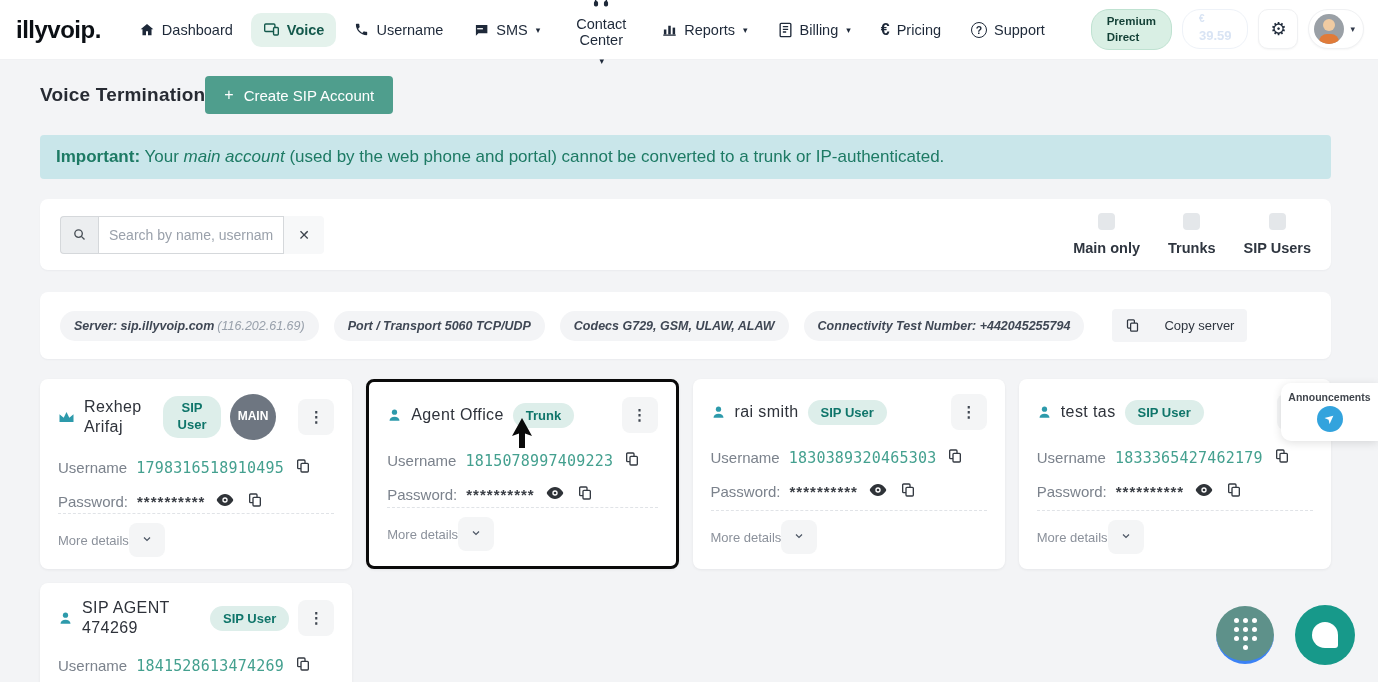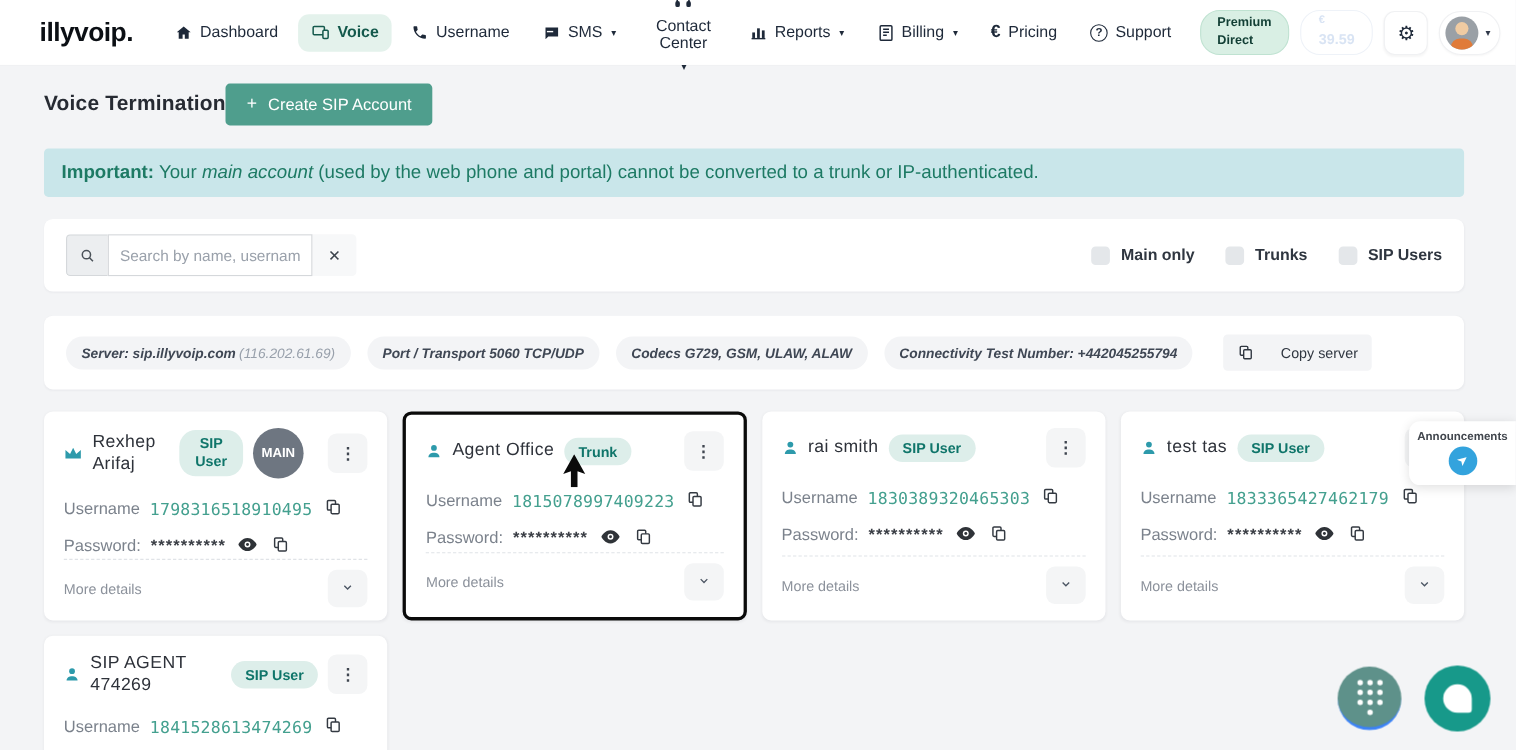--- a/index.html
+++ b/index.html
@@ -13,7 +13,7 @@
 
   
   .header{height:60px;background:#fff;display:flex;align-items:center;padding:0 14px 0 16px;border-bottom:1px solid #f0f1f3;position:relative;z-index:5;}
-  .logo{font-size:24px;font-weight:bold;letter-spacing:-0.5px;color:#0b0f14;margin-right:26px;margin-left:20px;}
+  .logo{font-size:24px;font-weight:bold;letter-spacing:-0.5px;color:#0b0f14;margin-right:26px;}
   .nav{display:flex;align-items:center;gap:6px;}
   .nav-item{display:flex;align-items:center;gap:7px;padding:9px 12px;border-radius:10px;font-size:14.5px;color:var(--ink);white-space:nowrap;}
   .nav-item svg{flex:0 0 auto;}

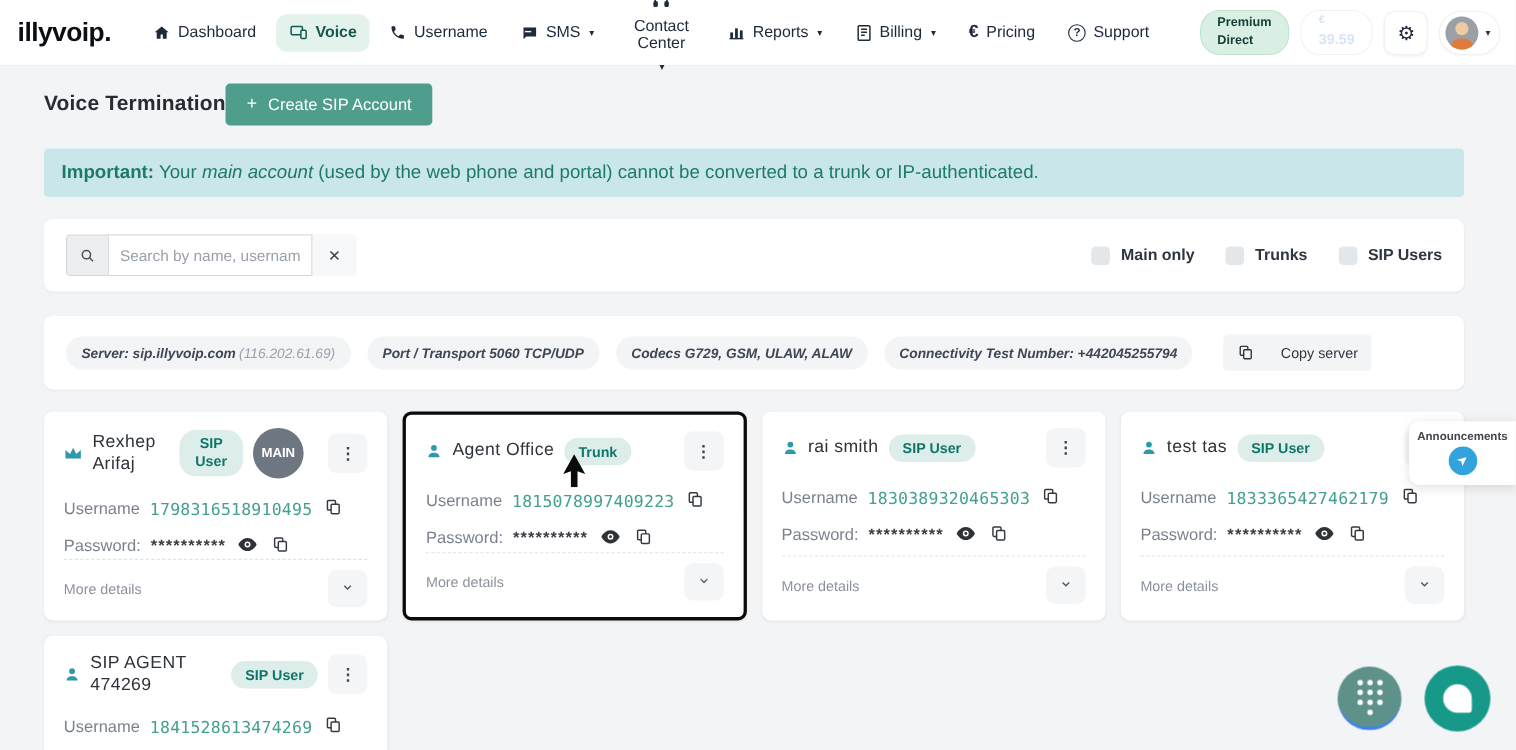--- a/index.html
+++ b/index.html
@@ -22,7 +22,7 @@
   .nav-item.two-line{max-width:86px;white-space:normal;text-align:center;line-height:1.15;flex-direction:column;}
   .euro-glyph{font-size:16px;font-weight:bold;}
   .qmark{width:16px;height:16px;border:1.6px solid var(--ink);border-radius:50%;display:inline-flex;align-items:center;justify-content:center;font-size:10.5px;font-weight:bold;}
-  .hdr-right{margin-left:auto;display:flex;align-items:center;gap:10px;}
+  .hdr-right{margin-left:auto;display:flex;align-items:flex-start;gap:10px;}
   .plan-pill{background:#d9efe4;border:1px solid #bfe2d1;border-radius:18px;padding:4px 15px;font-size:11.5px;font-weight:bold;color:#123f35;line-height:1.35;}
   .balance-pill{background:#fff;border:1px solid #eef2f8;border-radius:18px;padding:3px 16px;text-align:left;line-height:1.25;color:#d9e4f4;font-weight:bold;}
   .balance-pill .cur{font-size:10px;display:block;}

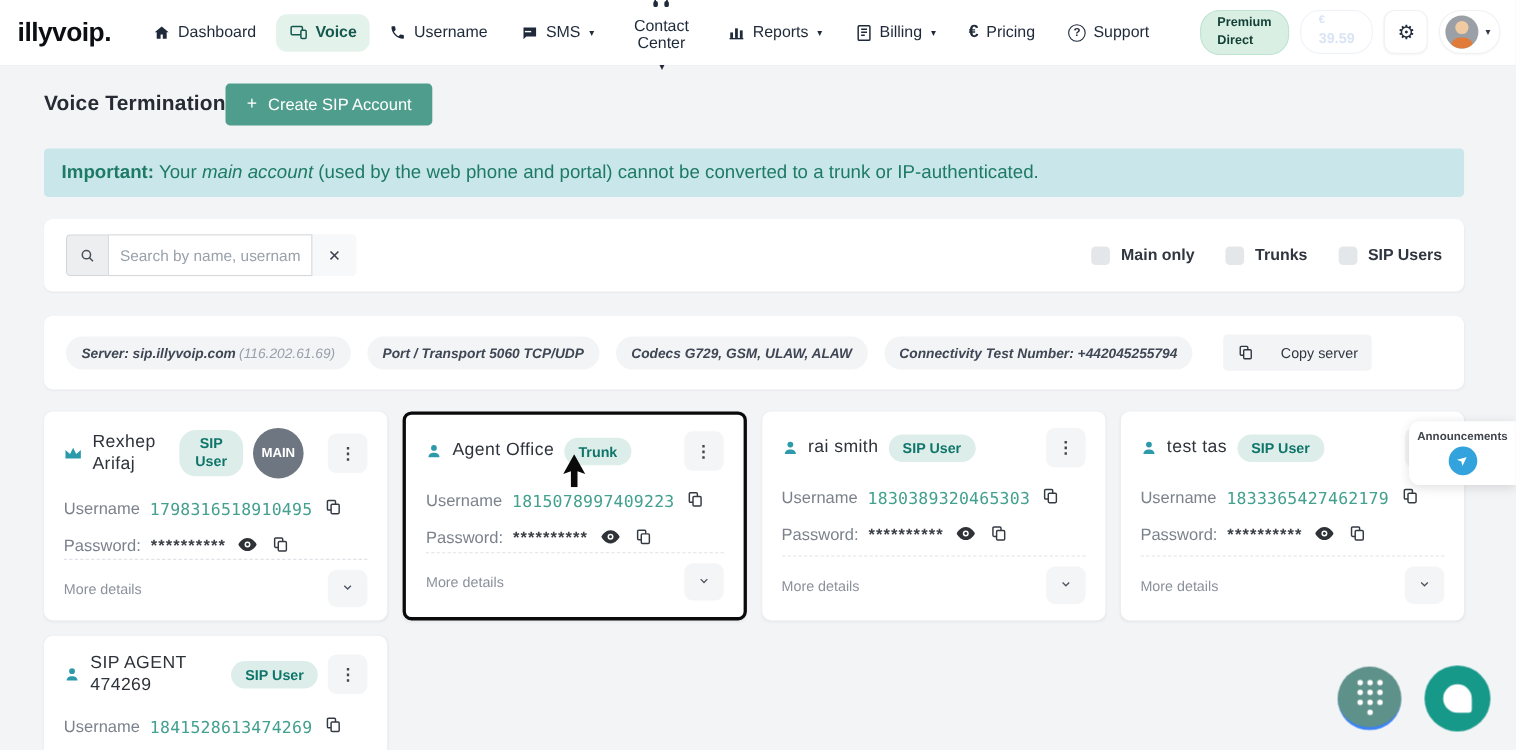--- a/index.html
+++ b/index.html
@@ -52,7 +52,7 @@
   .search-input::placeholder{color:#9aa1ab;}
   .search-clear{width:40px;display:flex;align-items:center;justify-content:center;font-size:14px;color:#3c434c;}
   .filters{display:flex;align-items:center;gap:28px;}
-  .filter{display:flex;align-items:center;gap:10px;}
+  .filter{display:flex;align-items:center;gap:10px;flex-direction:column;}
   .checkbox{width:17px;height:17px;border-radius:4px;background:#e4e7ea;display:inline-block;}
   .filter-label{font-size:14.5px;font-weight:bold;color:#2f3640;}
 

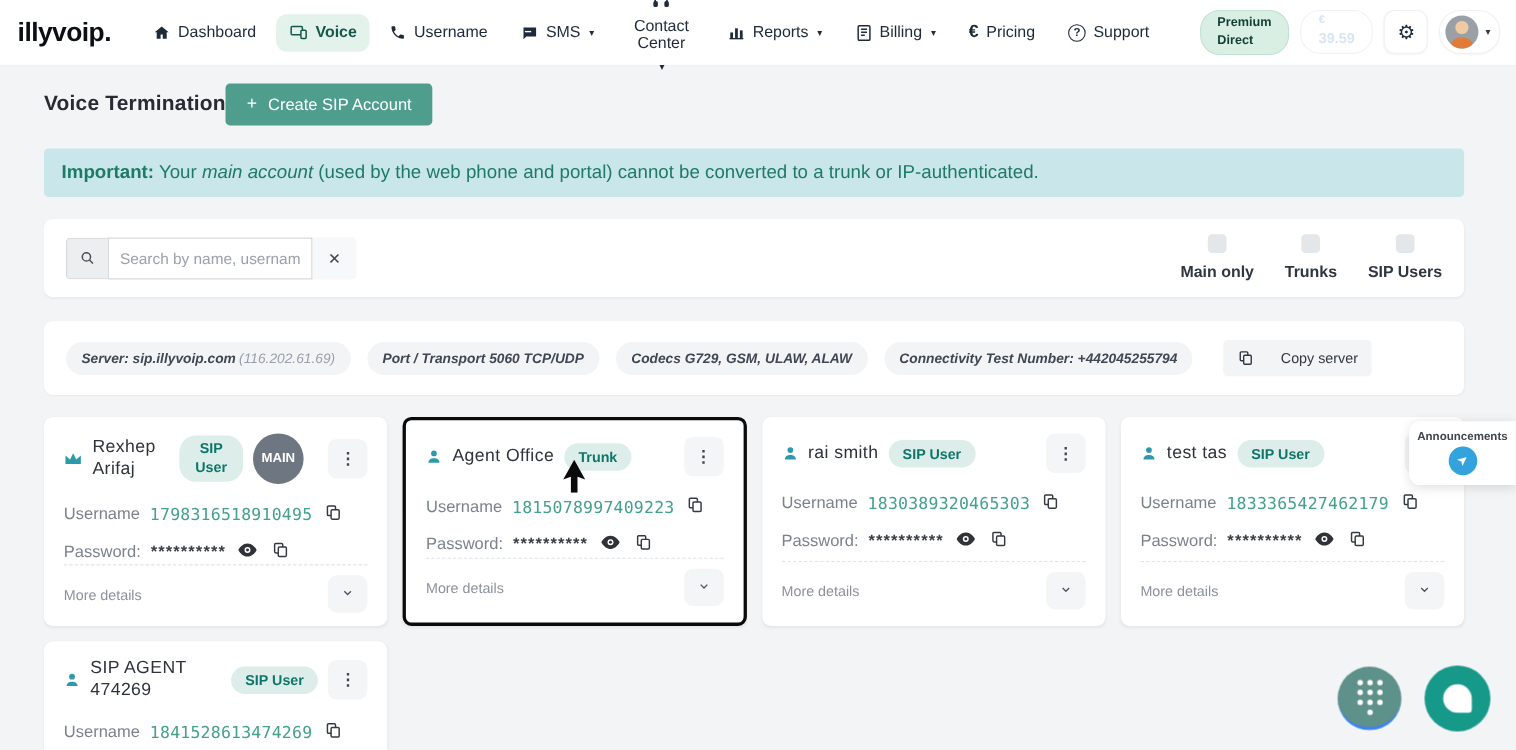--- a/index.html
+++ b/index.html
@@ -77,7 +77,7 @@
   .cuser{font-family:"DejaVu Sans Mono",monospace;font-size:15px;color:#44a08f;letter-spacing:.2px;}
   .cmask{font-size:15px;font-weight:bold;color:#3b3f46;letter-spacing:1px;}
   .mini-btn{display:flex;align-items:center;justify-content:center;padding:2px;}
-  .cfoot{margin-top:auto;border-top:1px dashed #e0e3e7;padding-top:9px;display:flex;align-items:center;justify-content:space-between;}
+  .cfoot{margin-top:auto;border-top:1px dashed #e0e3e7;padding-top:9px;display:flex;align-items:center;}
   .more{font-size:13px;color:#8b919b;}
   .chev-btn{width:36px;height:34px;background:#f4f5f6;border-radius:8px;display:flex;align-items:center;justify-content:center;}
   .cursor-arrow{position:absolute;left:142px;top:36px;z-index:6;}

